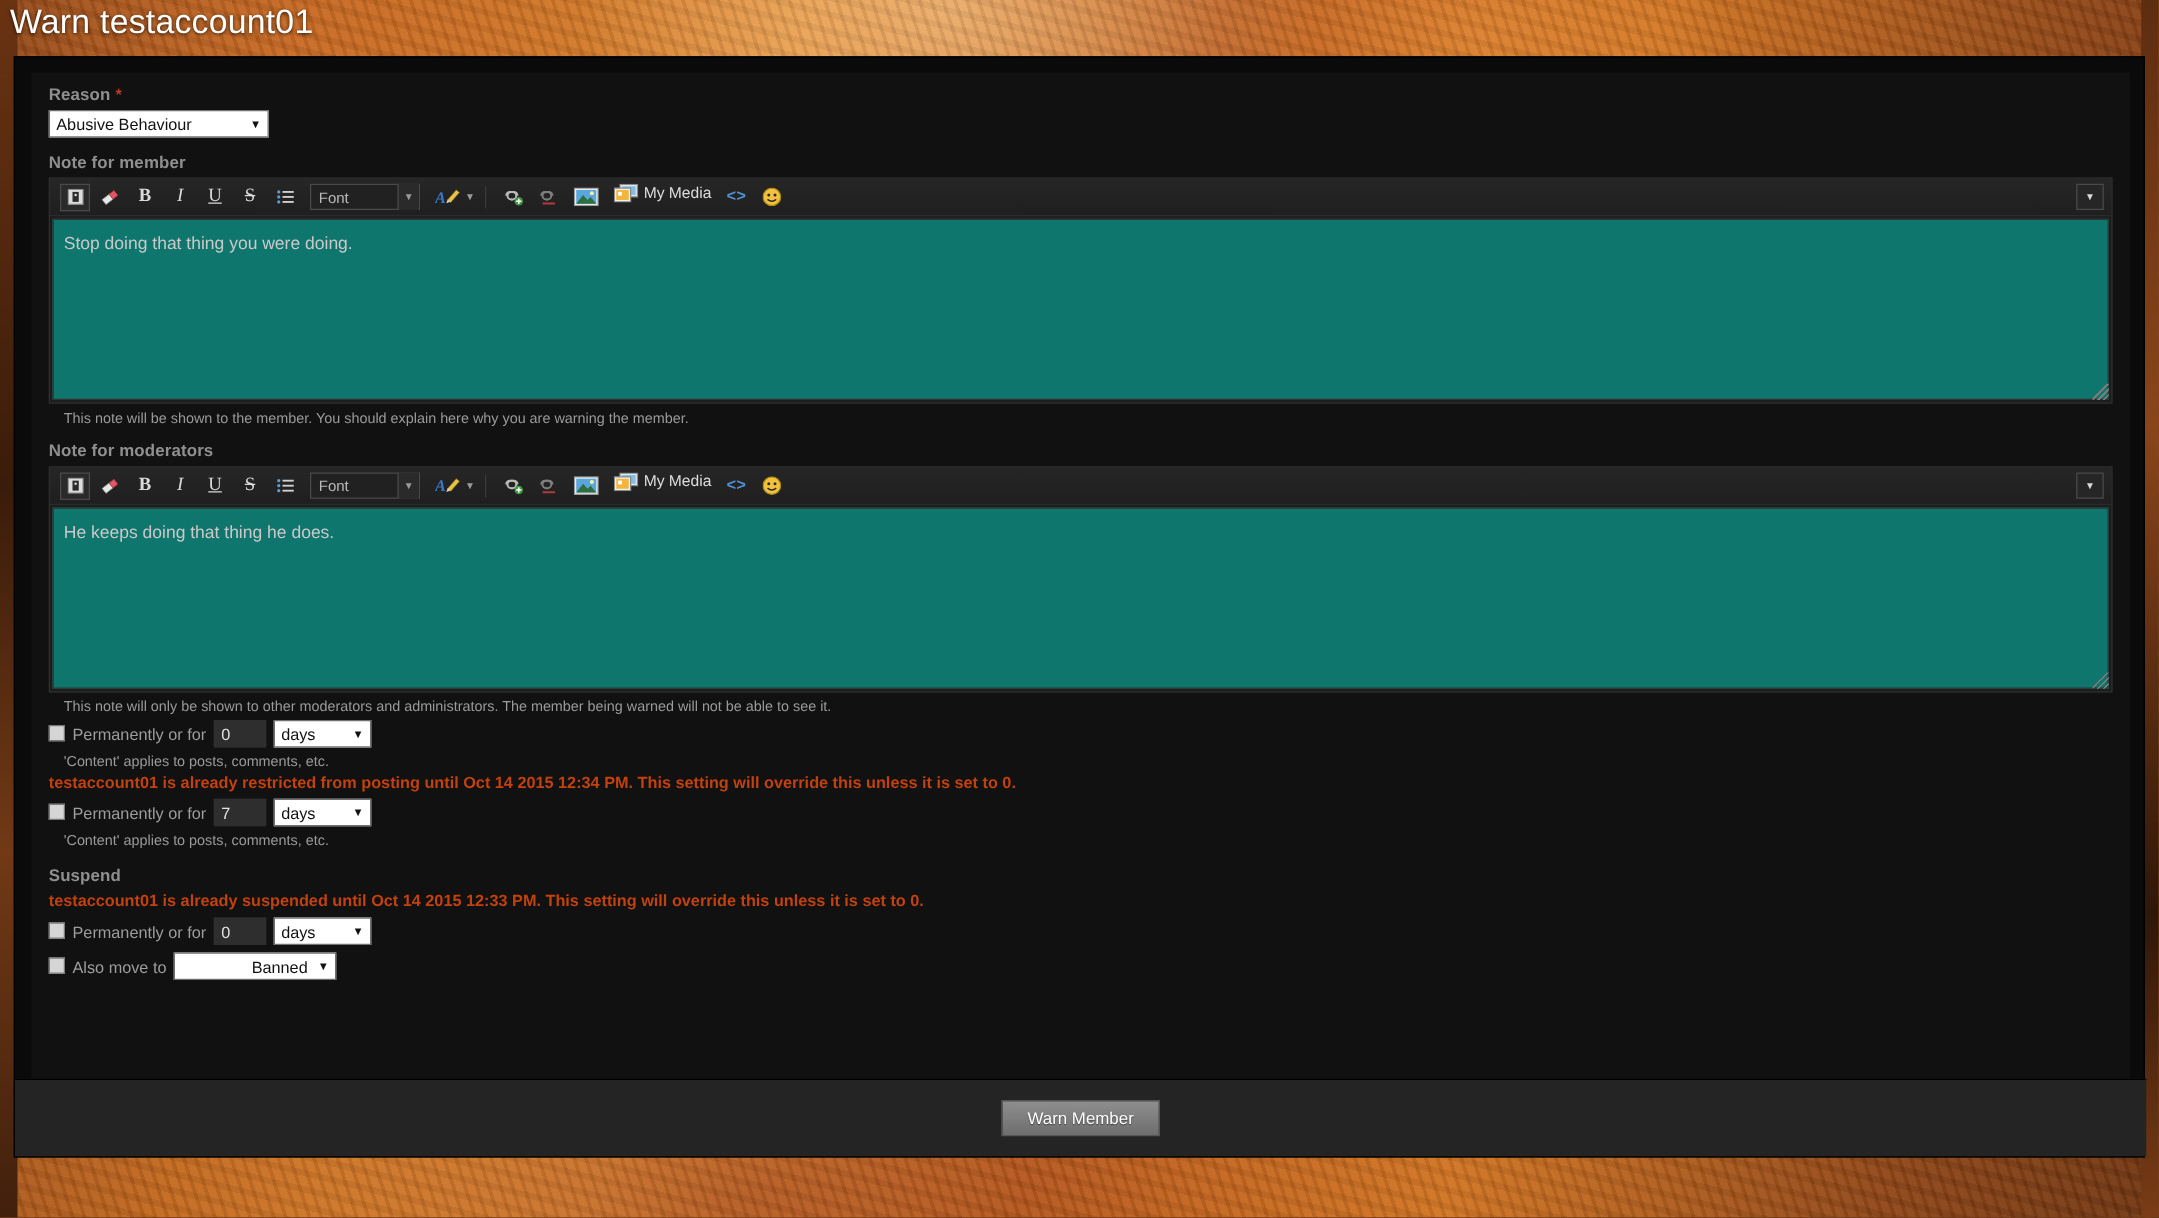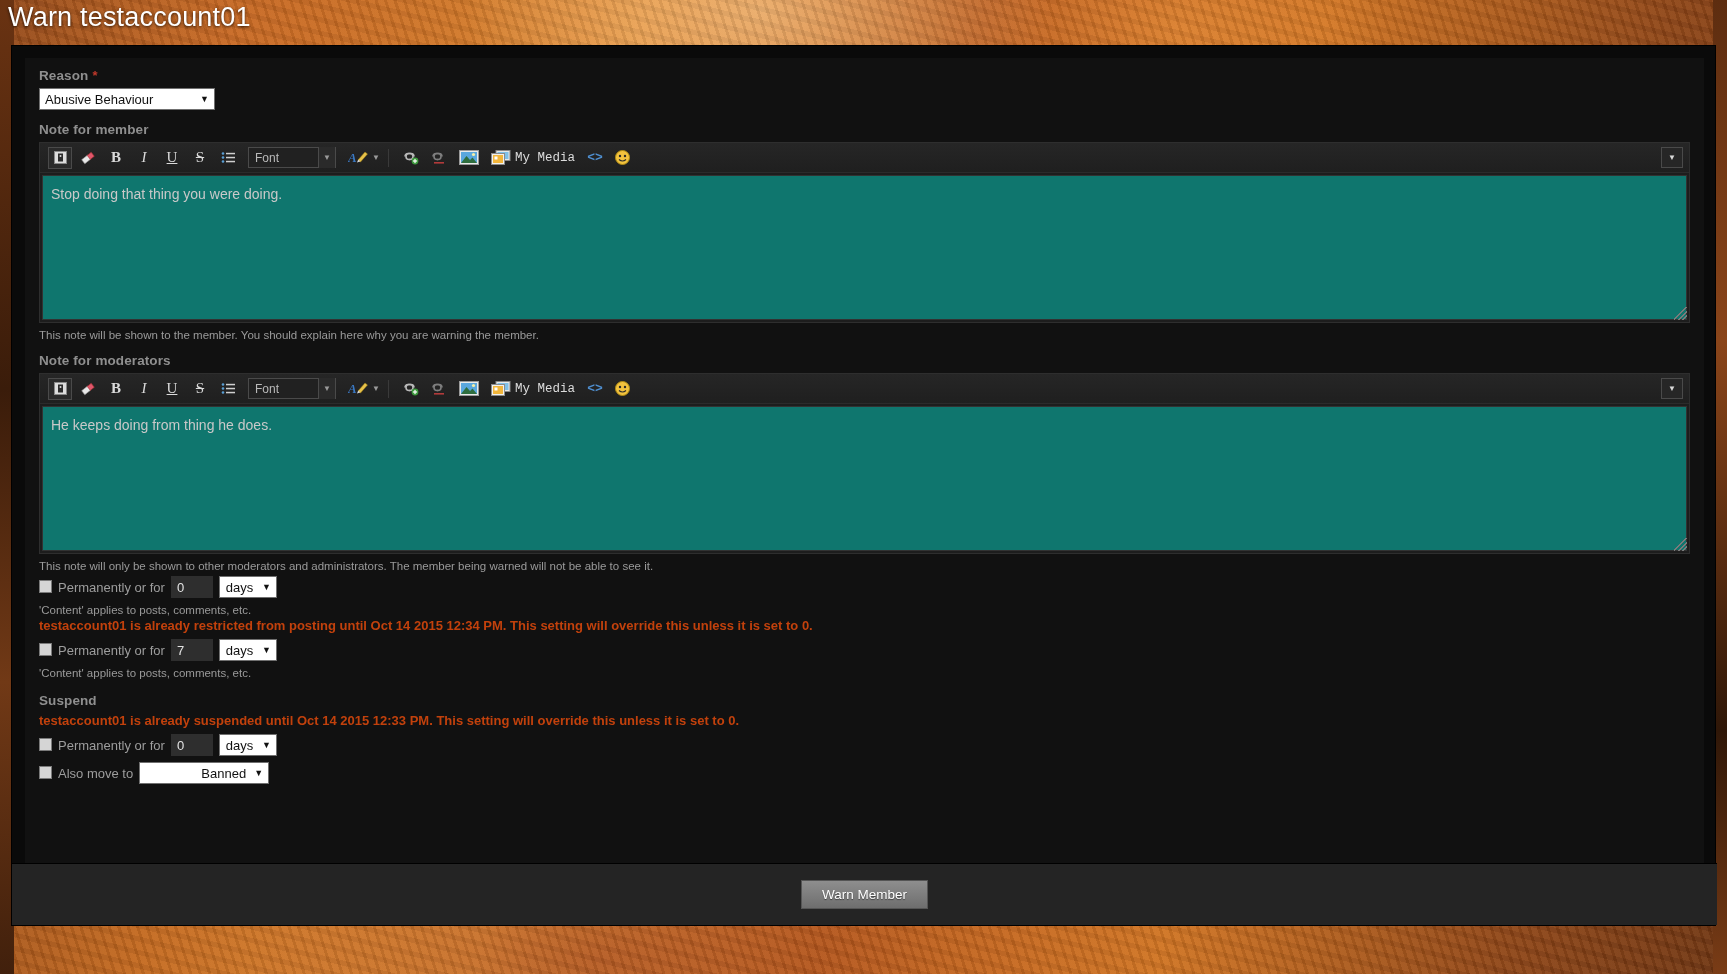--- a/index.html
+++ b/index.html
@@ -162,9 +162,9 @@
     font-size:8px; color:#9a9a9a;
   }
   .tb-my-media {
-    display:flex; align-items:center; gap:4px;
+    display:flex; align-items:flex-start; gap:4px;
     color:#dcdcdc; font-size:12.5px; padding:0 4px; height:22px;
-    cursor:pointer; margin:0 2px;font-family:Liberation Mono, monospace;
+    cursor:pointer; margin:0 2px;
   }
   .tb-collapse {
     position:absolute; right:6px; top:4px;

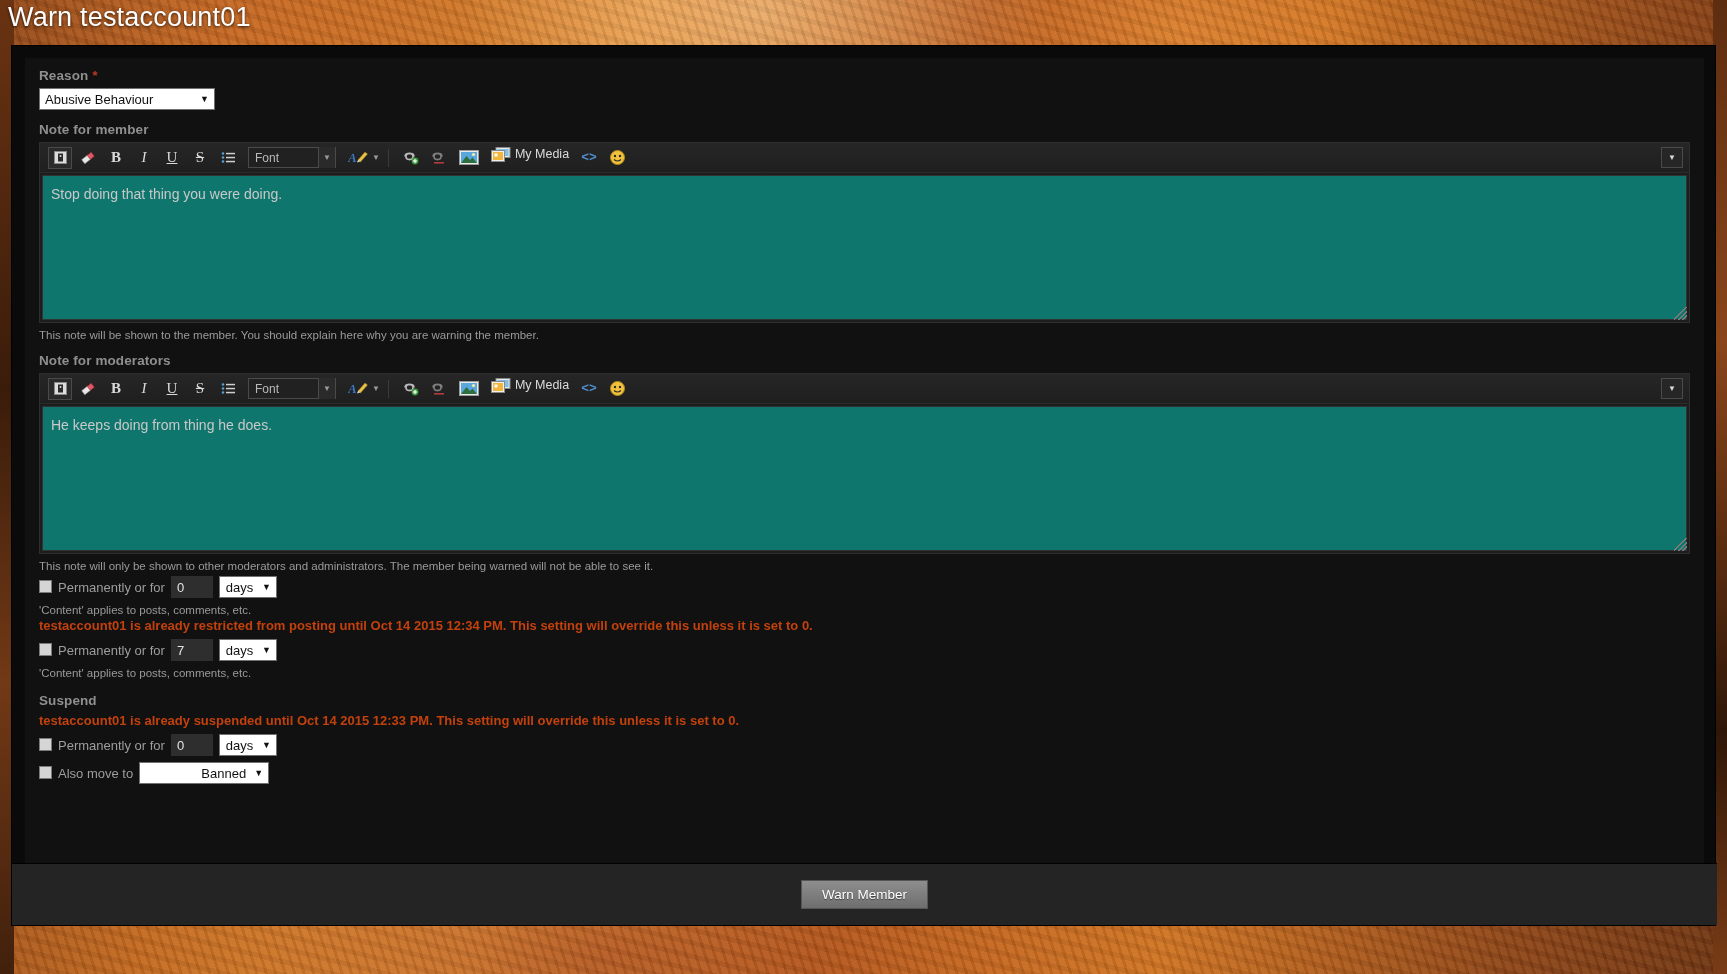--- a/index.html
+++ b/index.html
@@ -86,7 +86,7 @@
   .desc {
     color:#9a9a9a;
     font-size:11.5px;
-    margin: 6px 0 0 0;
+    margin: 6px 0 0 12px;
   }
   .warn-text {
     color:#c2410c;

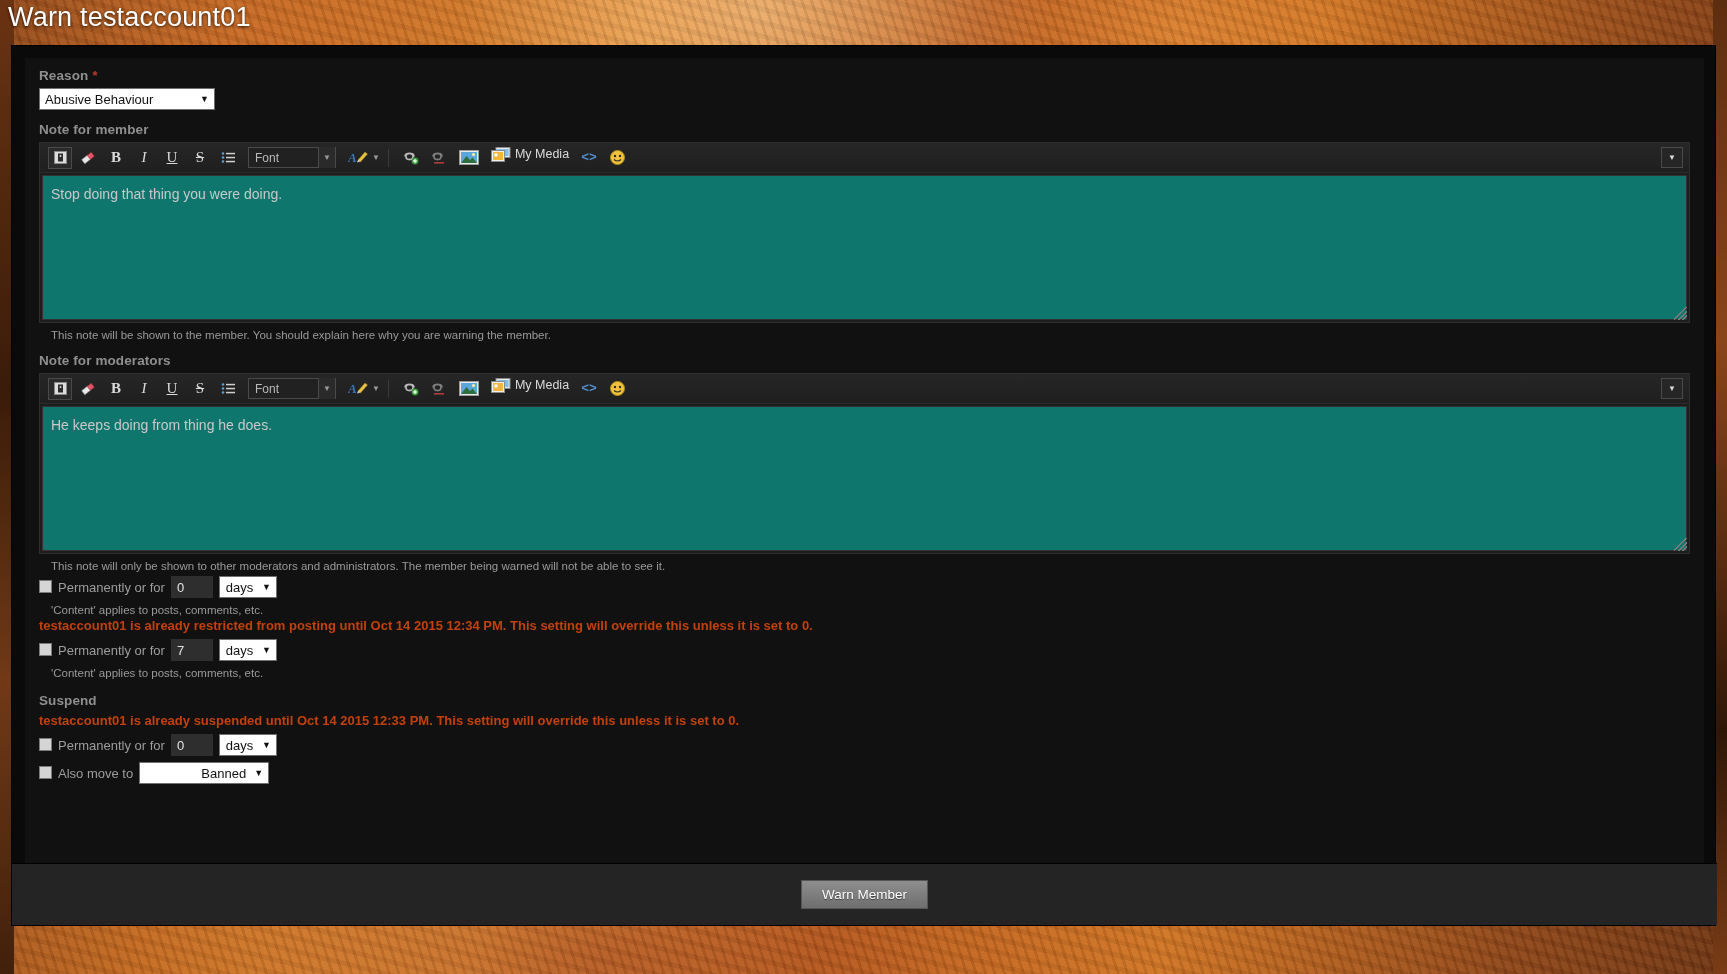--- a/index.html
+++ b/index.html
@@ -518,7 +518,7 @@
         </div>
 
         <div class="editor-area" style="height:145px;">
-          <span>He keeps doing from thing he does.</span>
+          <span>He keeps doing that thing he does.</span>
         </div>
         <div class="resize-grip"></div>
       </div>

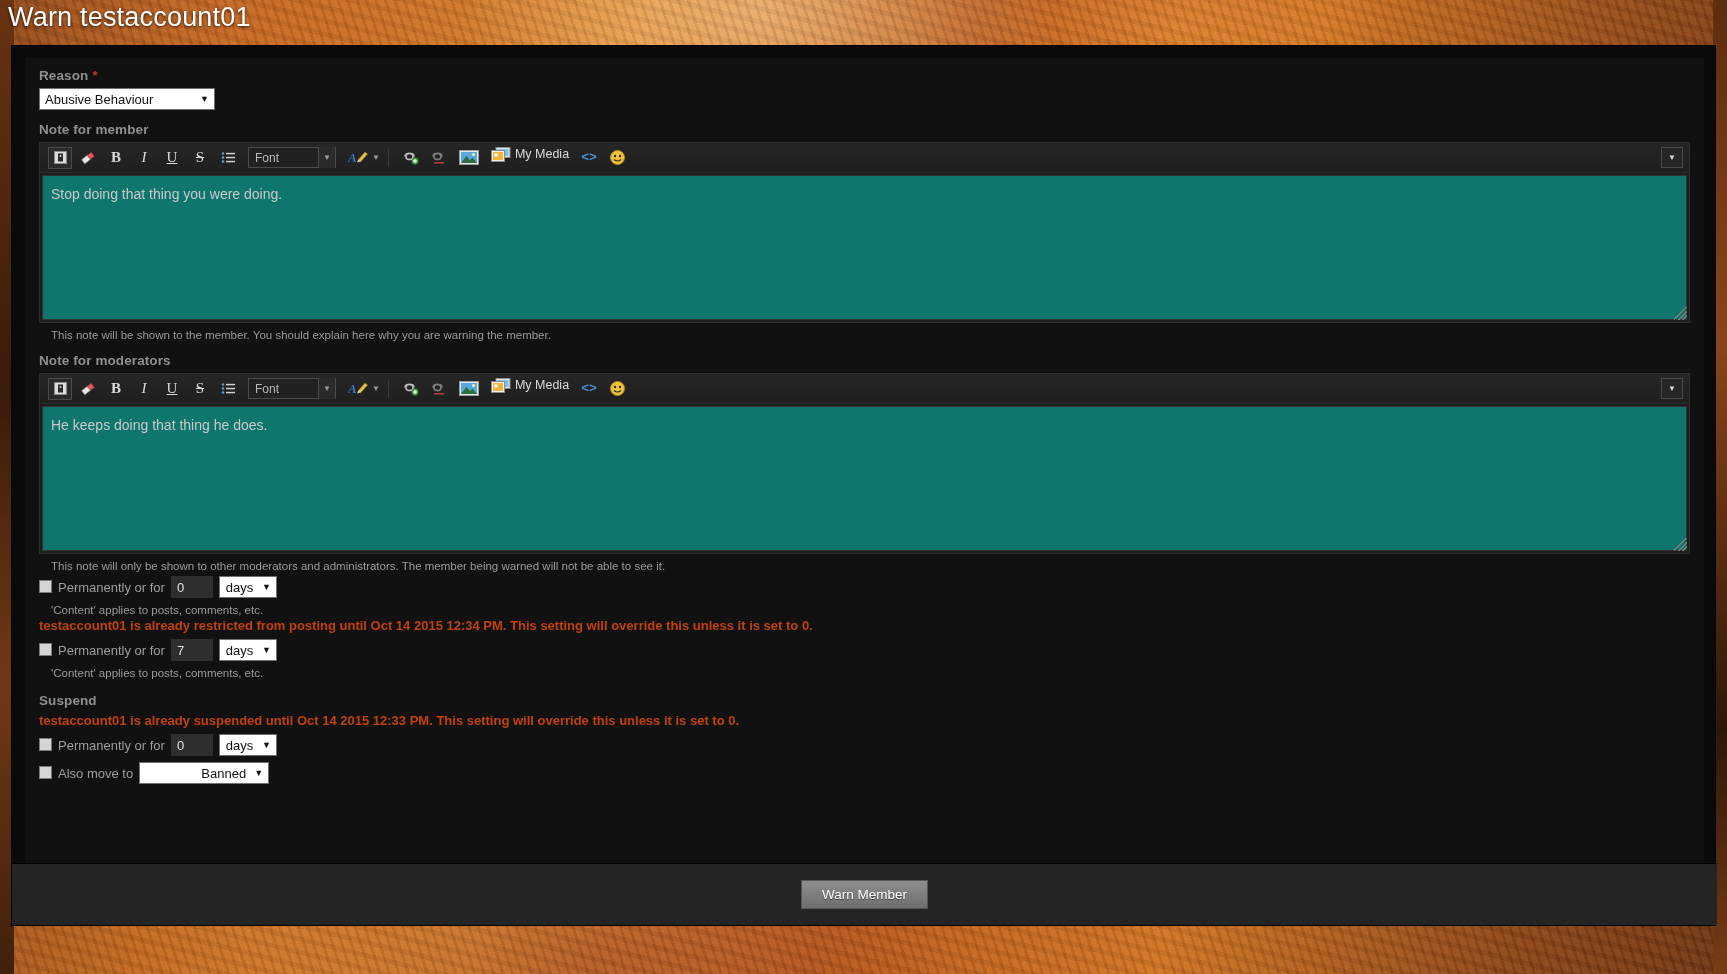--- a/index.html
+++ b/index.html
@@ -219,7 +219,7 @@
     padding:0 5px;
     border-radius:0;
   }
-  .days-sel { width:58px;text-align:center; }
+  .days-sel { width:78px; }
   .group-sel { width:130px;text-align:right; }
 
   .section-gap { margin-top: 14px; }

